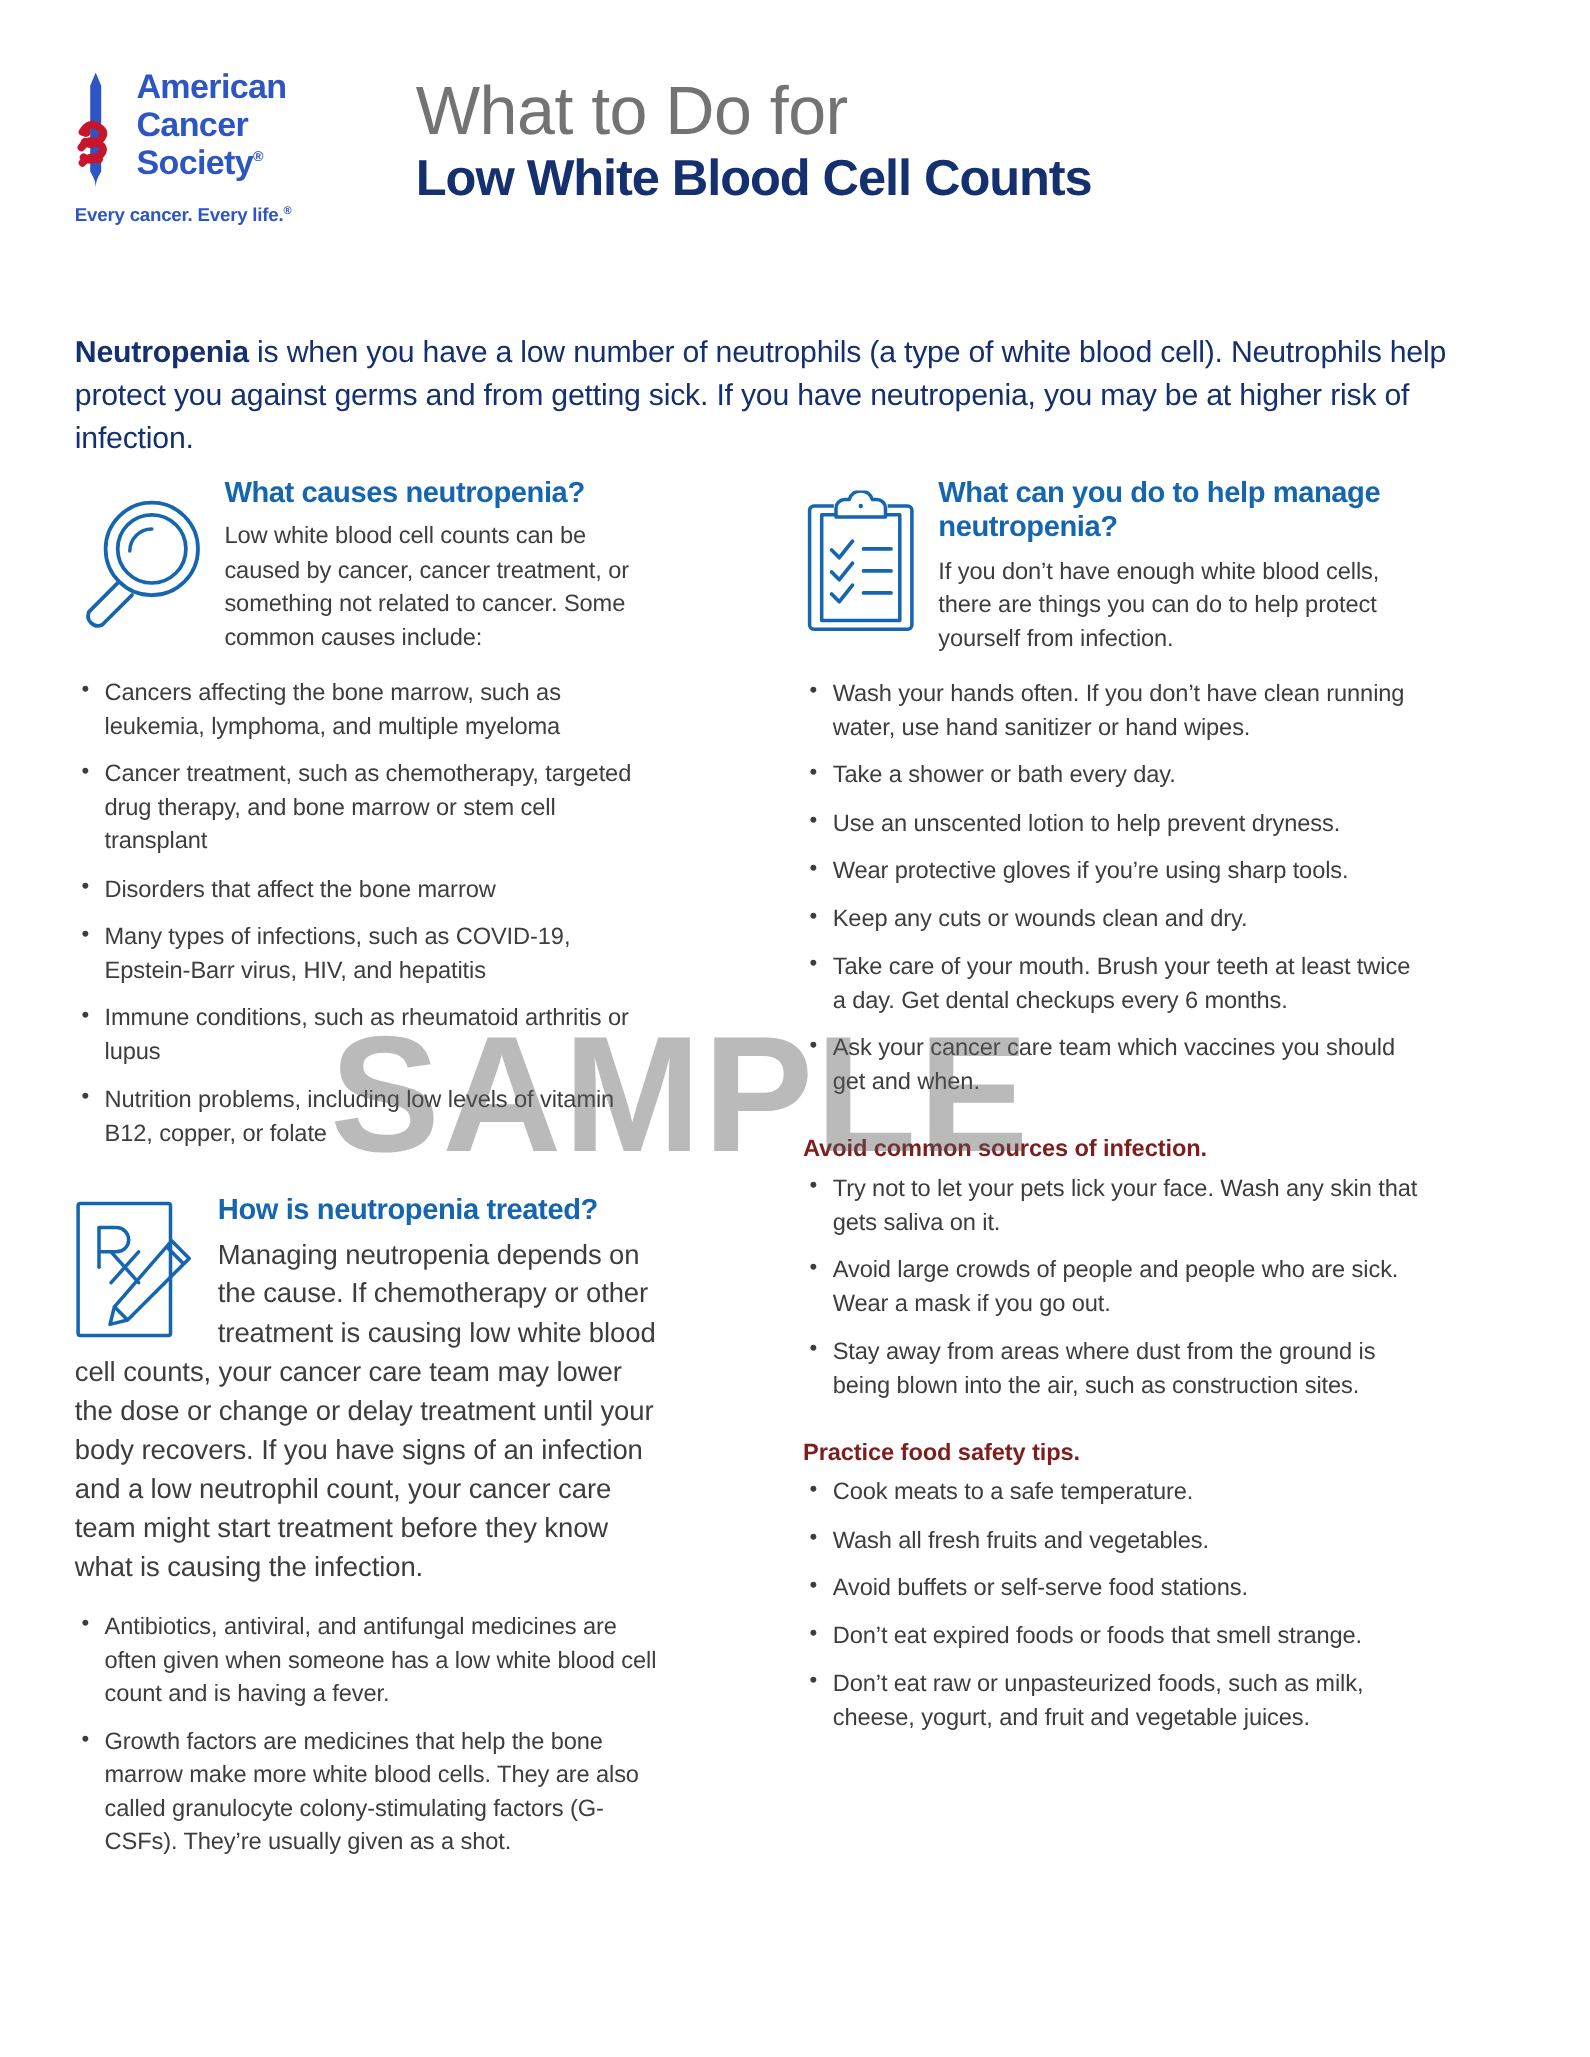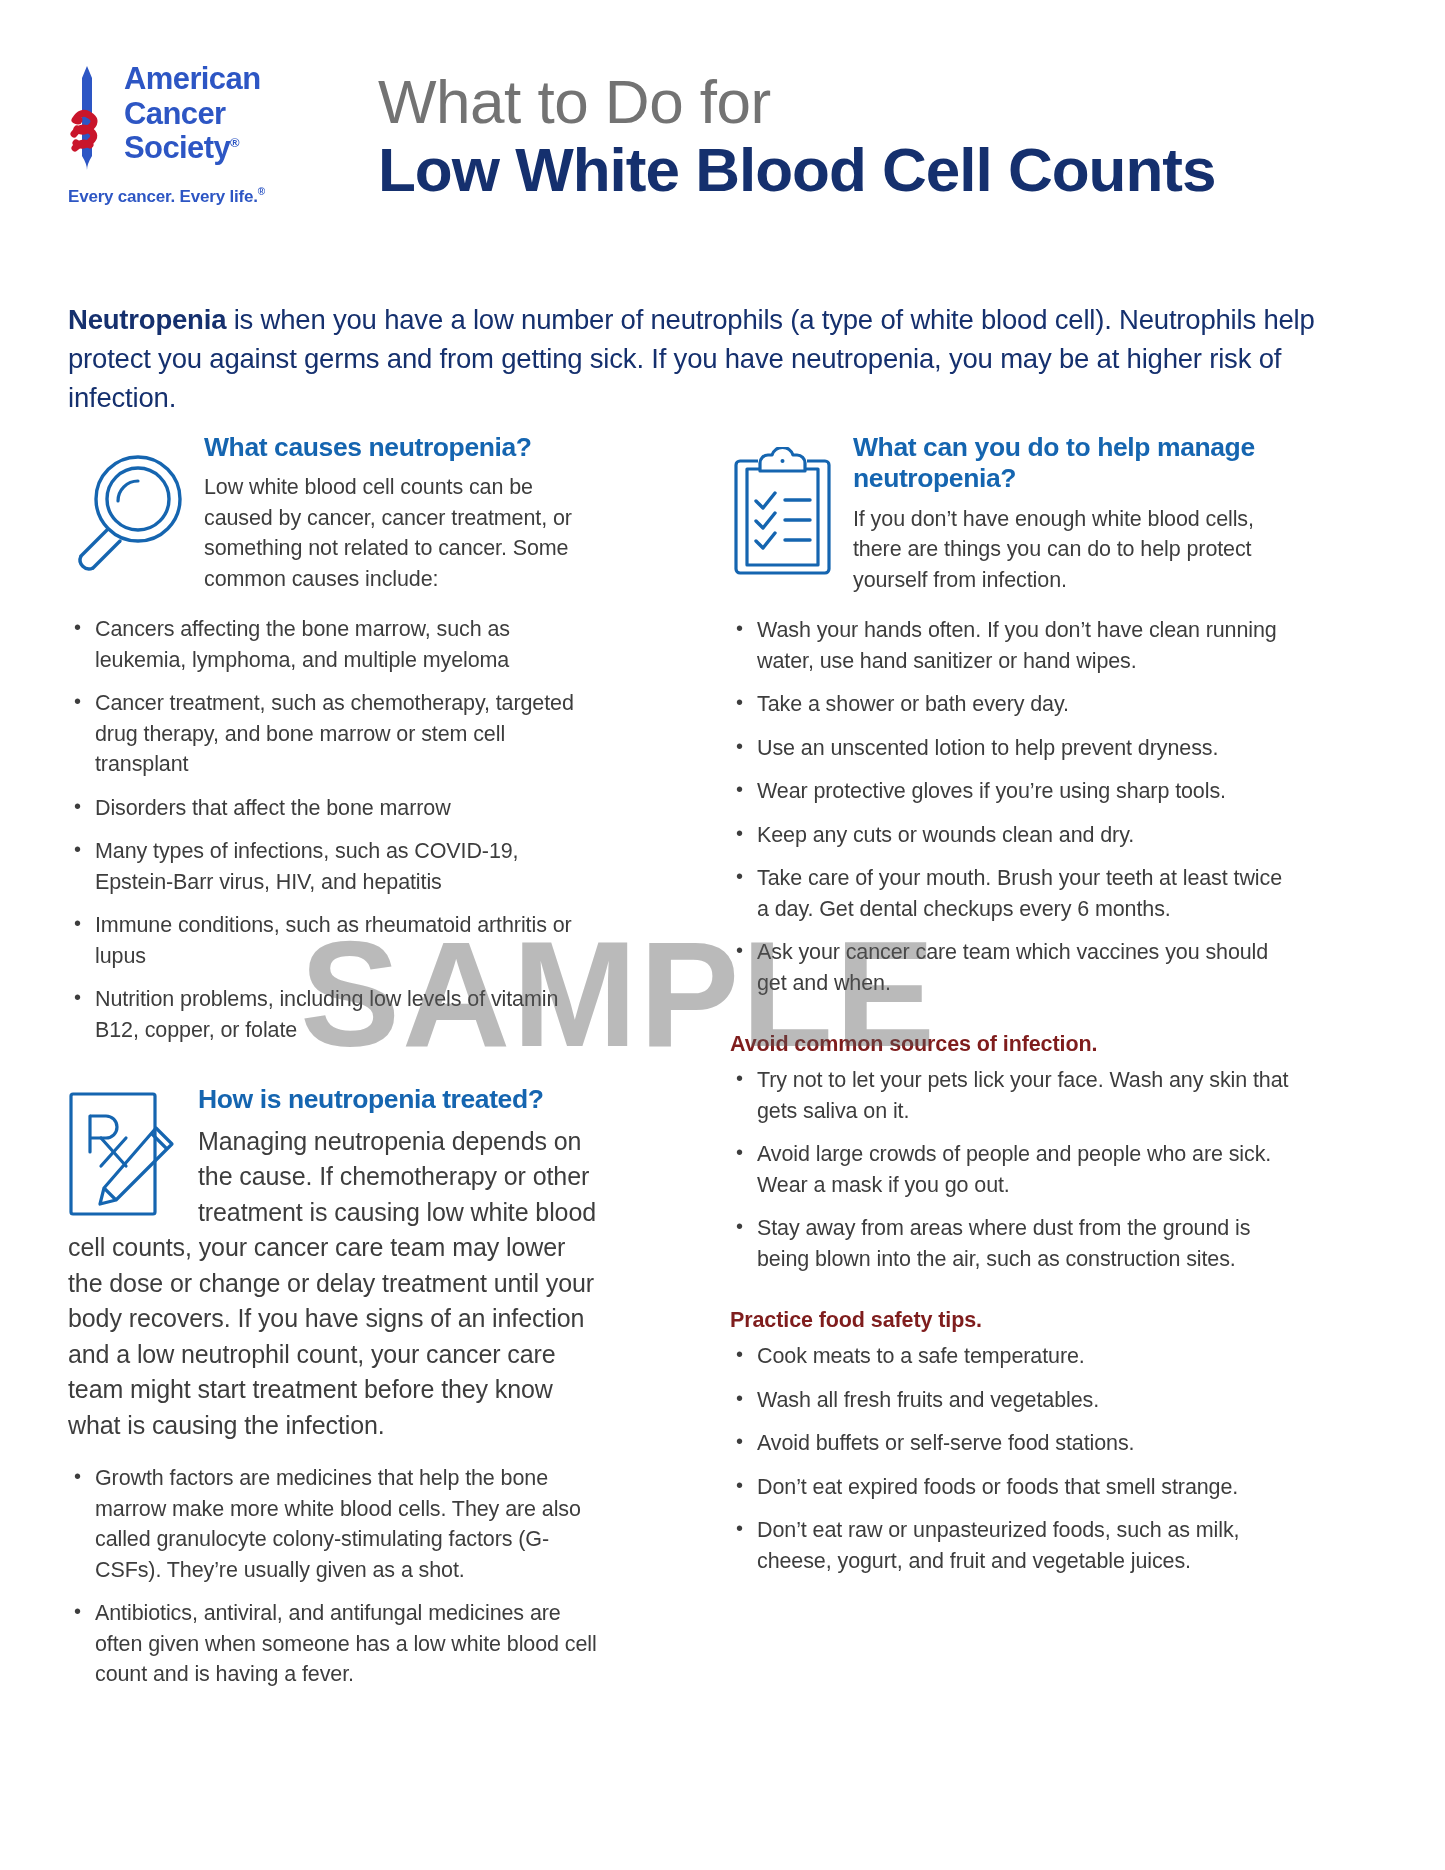--- a/index.html
+++ b/index.html
@@ -87,7 +87,7 @@
     letter-spacing: -0.5px;
   }
   .title-line2 {
-    font-size: 62px;
+    font-size: 46px;
     line-height: 1.08;
     color: #15306e;
     font-weight: bold;

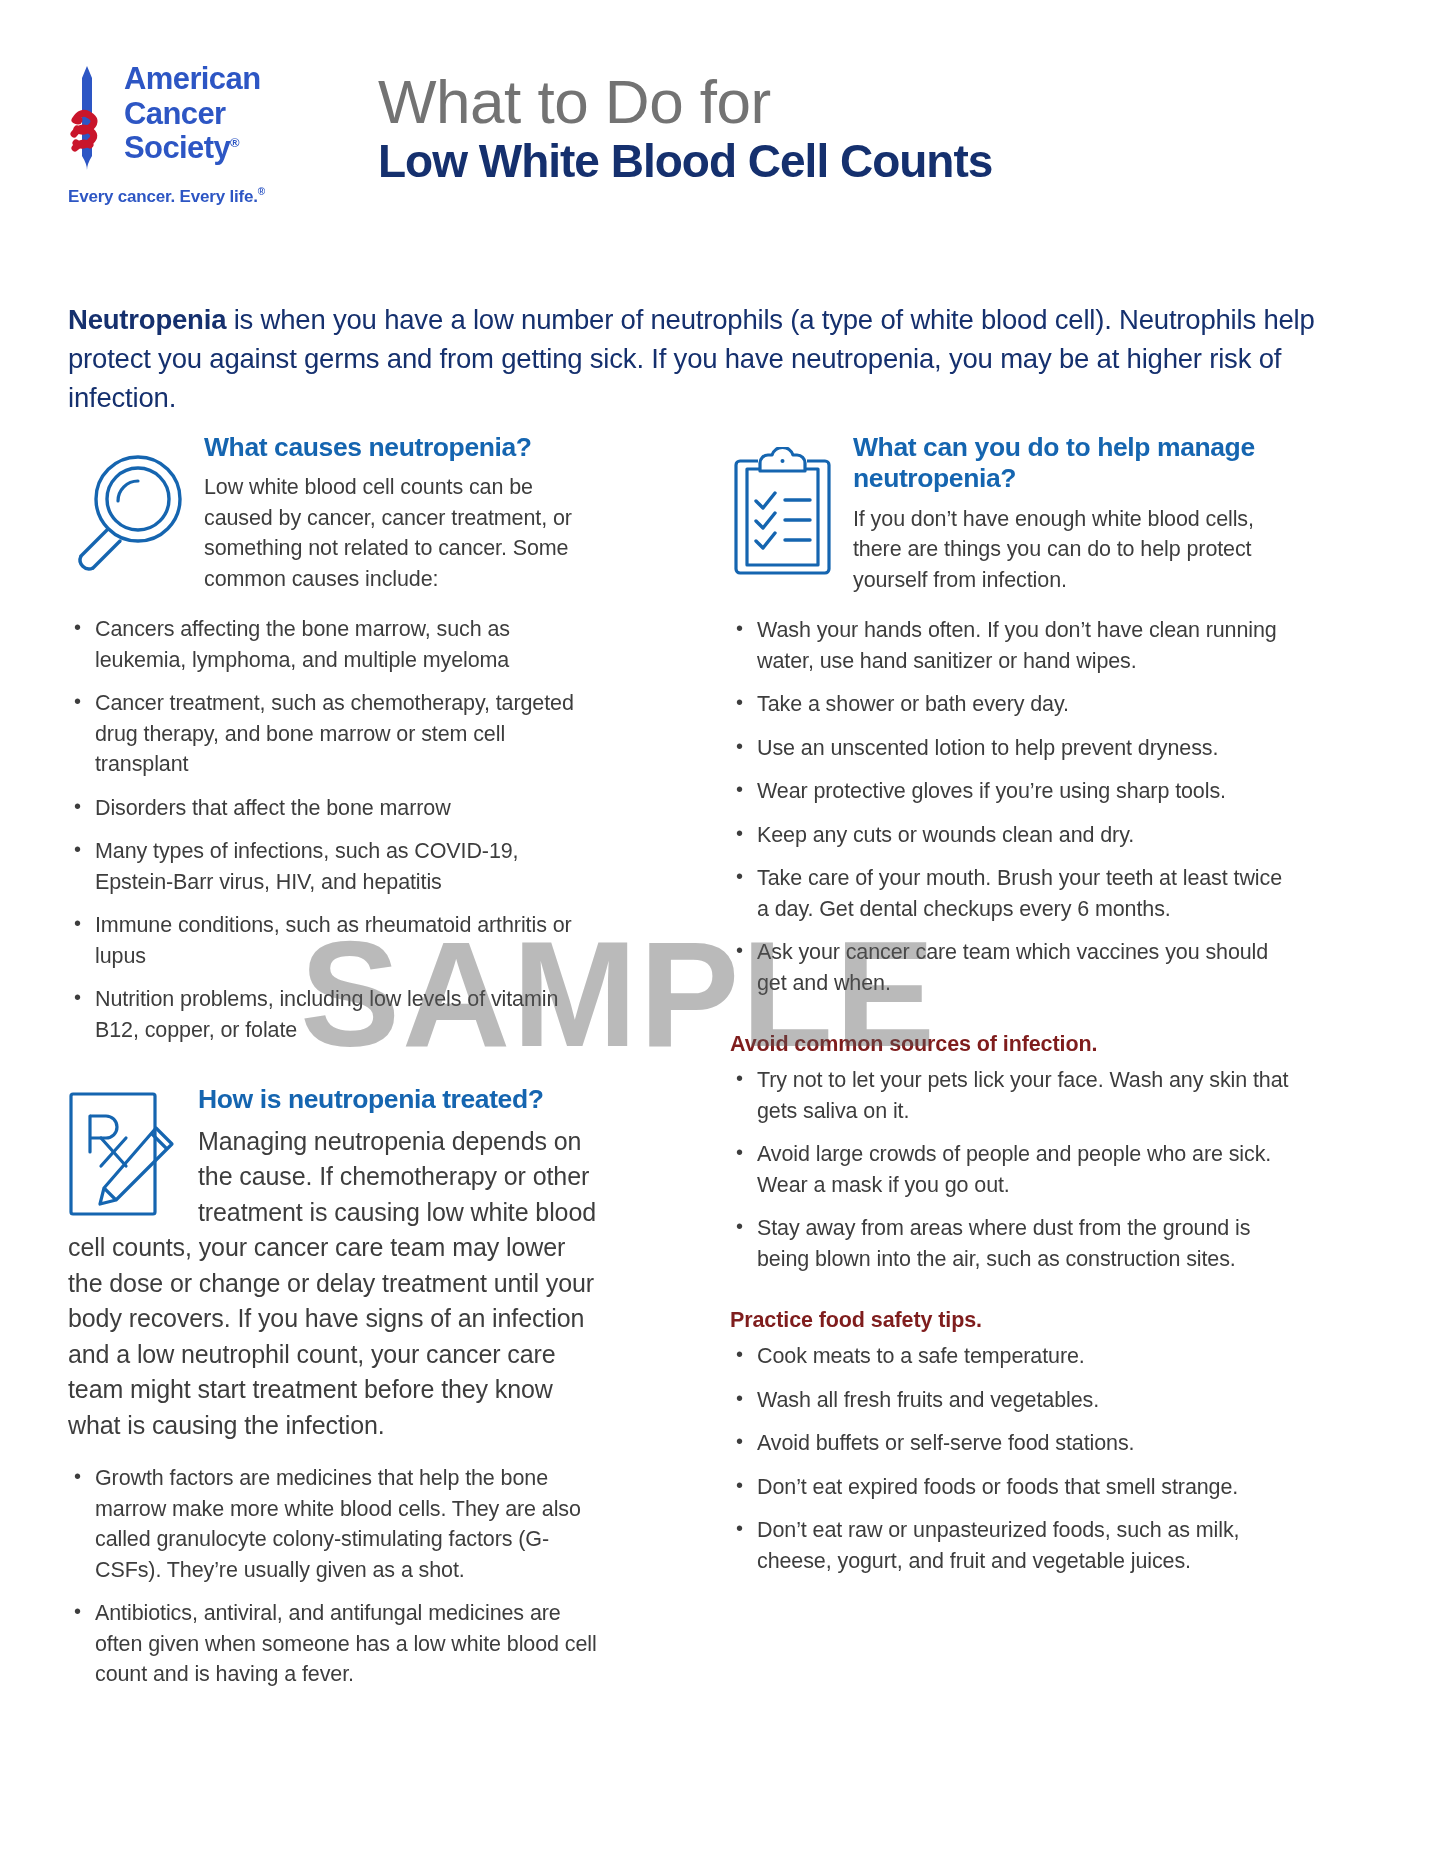--- a/index.html
+++ b/index.html
@@ -299,8 +299,8 @@
     </div>
 
     <ul class="bullets">
+      <li>Antibiotics, antiviral, and antifungal medicines are often given when someone has a low white blood cell count and is having a fever.</li>
       <li>Growth factors are medicines that help the bone marrow make more white blood cells. They are also called granulocyte colony-stimulating factors (G-CSFs). They’re usually given as a shot.</li>
-      <li>Antibiotics, antiviral, and antifungal medicines are often given when someone has a low white blood cell count and is having a fever.</li>
     </ul>
   </div>
 

